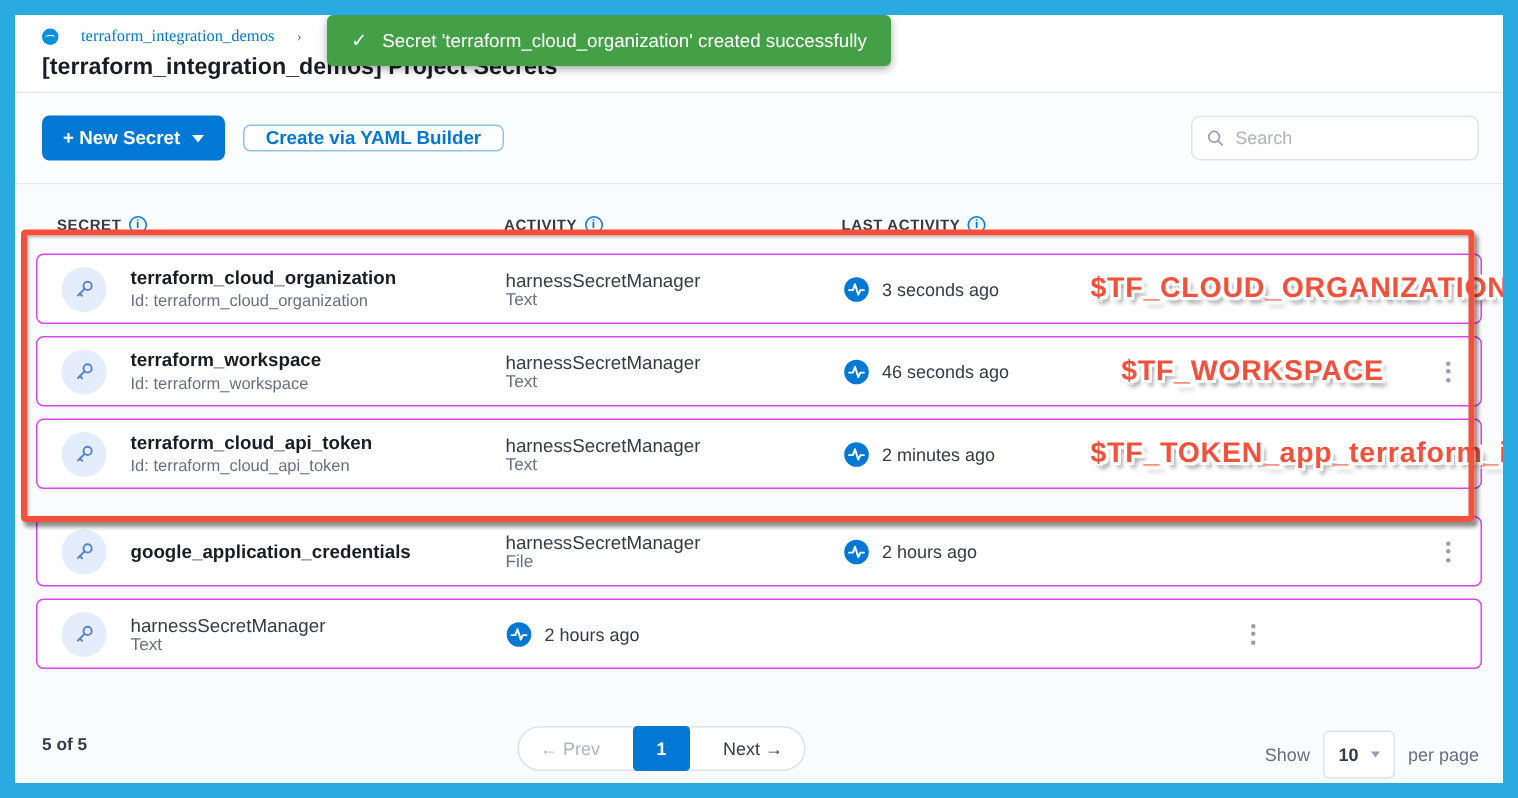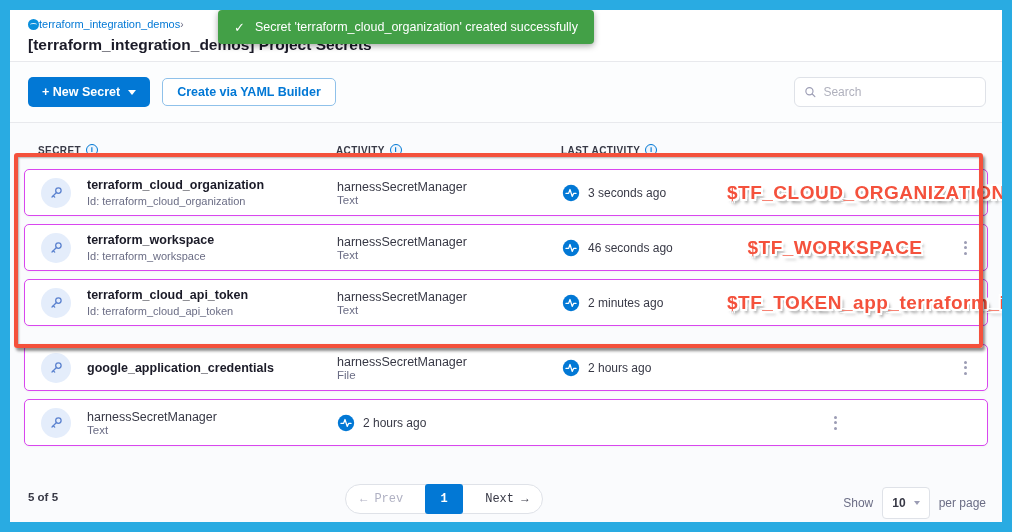--- a/index.html
+++ b/index.html
@@ -21,8 +21,8 @@
   }
   .breadcrumb {
     position: absolute; left: 18px; top: 8px;
-    display: flex; align-items: center; gap: 0;
-    font-size: 11px; color: #0278d5;
+    display: flex; align-items: center; gap: 15px;
+    font-size: 11px; color: #0278d5; font-family: Liberation Serif, serif;
   }
   .breadcrumb .crumb-link { color: #0278d5; cursor: pointer; }
   .breadcrumb .chev { color: #6b6d85; font-size: 10px; }

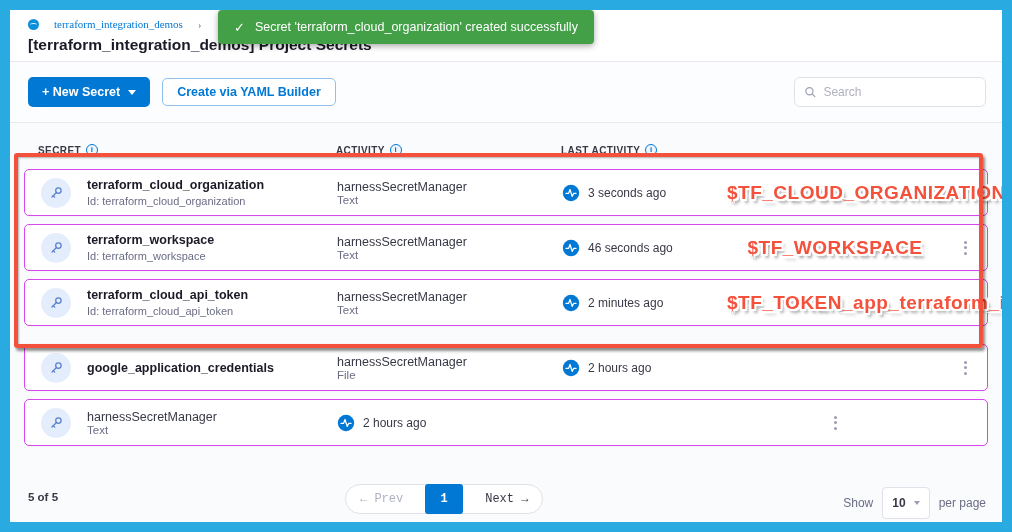--- a/index.html
+++ b/index.html
@@ -64,7 +64,7 @@
   }
   .btn-outline {
     background: #fff; color: #0278d5; border: 1px solid #8fc1ea;
-    border-radius: 5px; height: 28px; padding: 0 14px;
+    border-radius: 5px; height: 18px; padding: 0 14px;
     font-size: 12.5px; font-weight: bold; cursor: pointer; font-family: inherit;
   }
   .chevron-down {

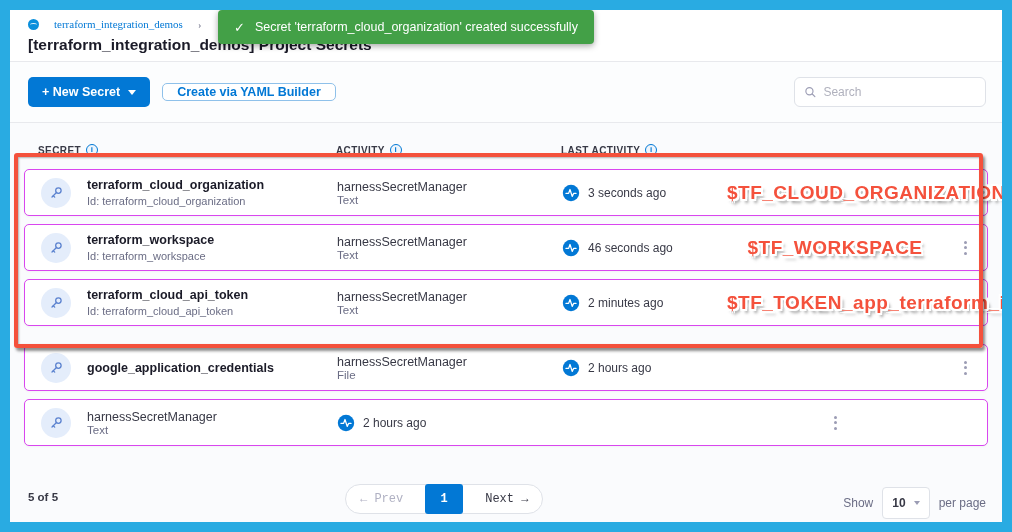--- a/index.html
+++ b/index.html
@@ -156,7 +156,7 @@
   .pagination {
     position: absolute; left: 335px; top: 10px; height: 30px;
     border: 1px solid #dfe2e8; border-radius: 16px; background: #fff;
-    display: flex; align-items: center; padding: 0 6px; gap: 14px; font-family: Liberation Mono, monospace;
+    display: flex; align-items: center; padding: 0 6px; gap: 14px;
   }
   .pg-prev { font-size: 12px; color: #b0b1c3; cursor: pointer; padding: 0 8px; }
   .pg-next { font-size: 12px; color: #383946; cursor: pointer; padding: 0 8px; }

